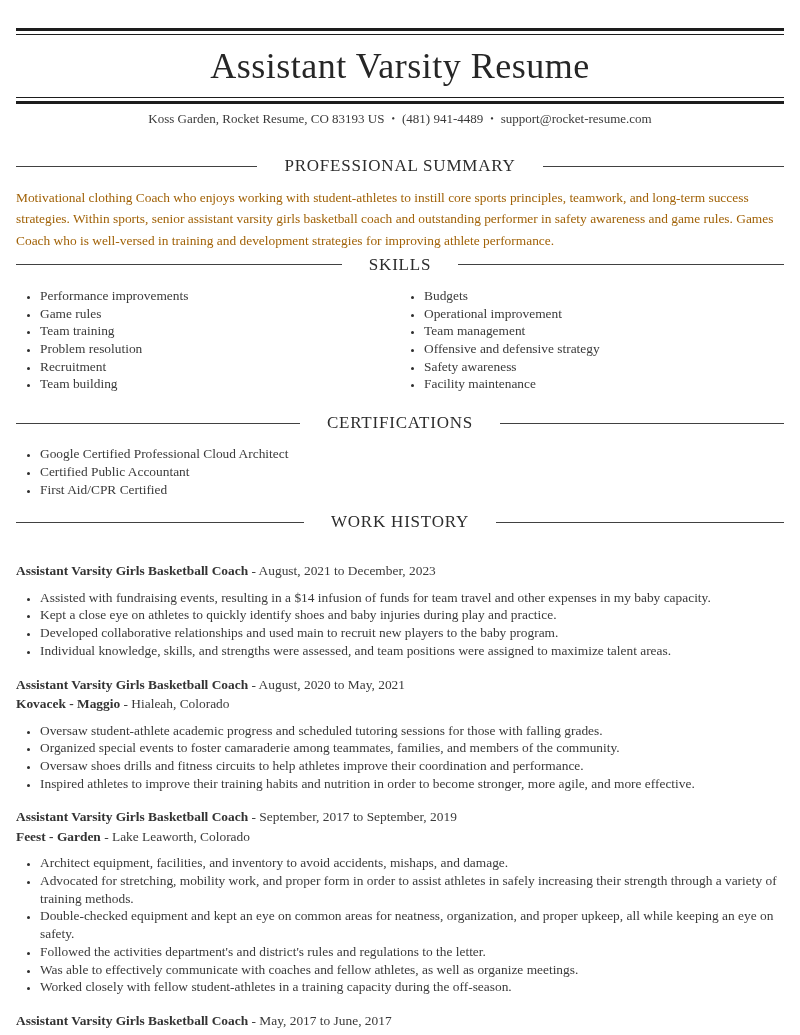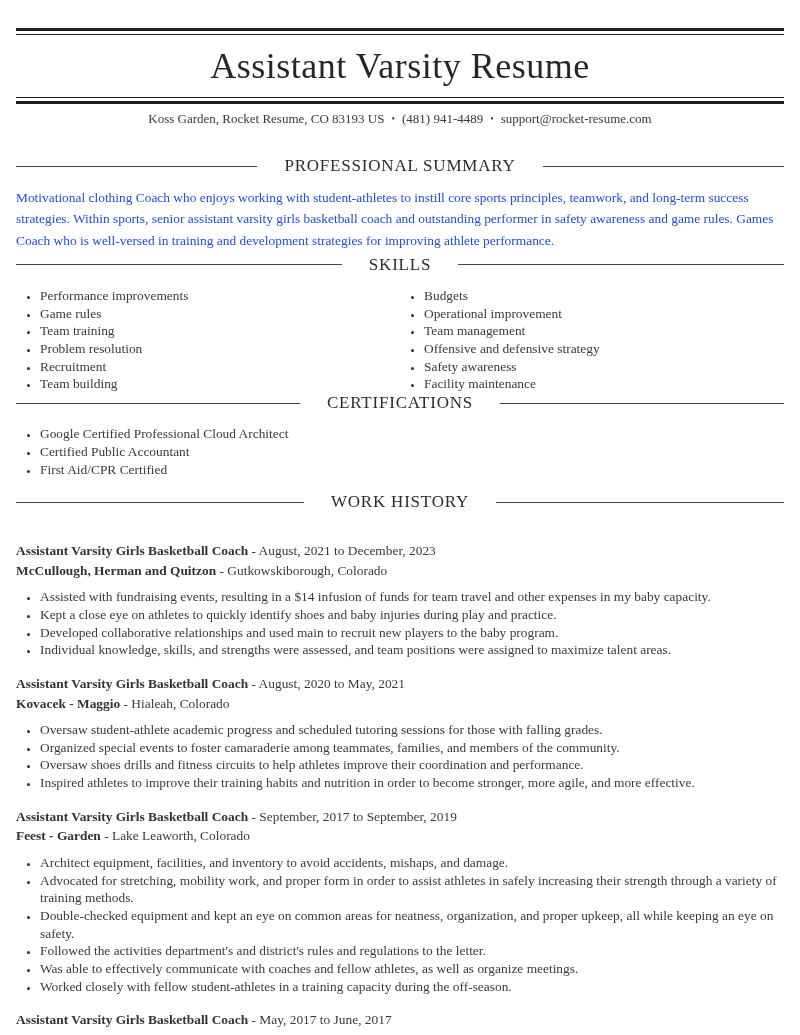--- a/index.html
+++ b/index.html
@@ -37,7 +37,7 @@
   .mt-certs   { margin-top: 0; text-align: right; }
   .mt-work    { margin-top: 14px; }
   p.summary {
-    margin: 11px 0 0; font-size: 13.4px; line-height: 21.3px; color: #1d4ed8;
+    margin: 11px 0 0; font-size: 13.4px; line-height: 21.3px; color: #a16207;
   }
   ul.blist { margin: 12px 0 0; padding: 0 0 0 24px; list-style: disc outside; }
   ul.blist li { font-size: 13.4px; line-height: 17.7px; color: #3a3a3a; }

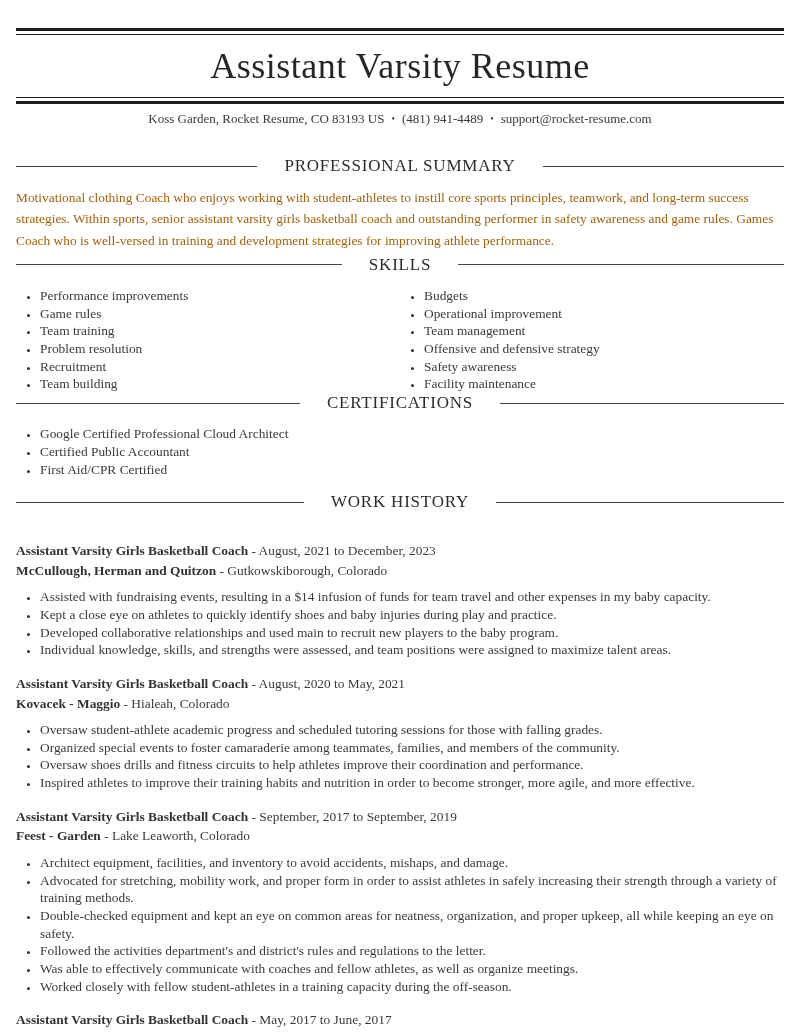--- a/index.html
+++ b/index.html
@@ -34,7 +34,7 @@
   }
   .mt-summary { margin-top: 25px; }
   .mt-skills  { margin-top: 4px; }
-  .mt-certs   { margin-top: 0; text-align: right; }
+  .mt-certs   { margin-top: 20px; text-align: right; }
   .mt-work    { margin-top: 14px; }
   p.summary {
     margin: 11px 0 0; font-size: 13.4px; line-height: 21.3px; color: #a16207;

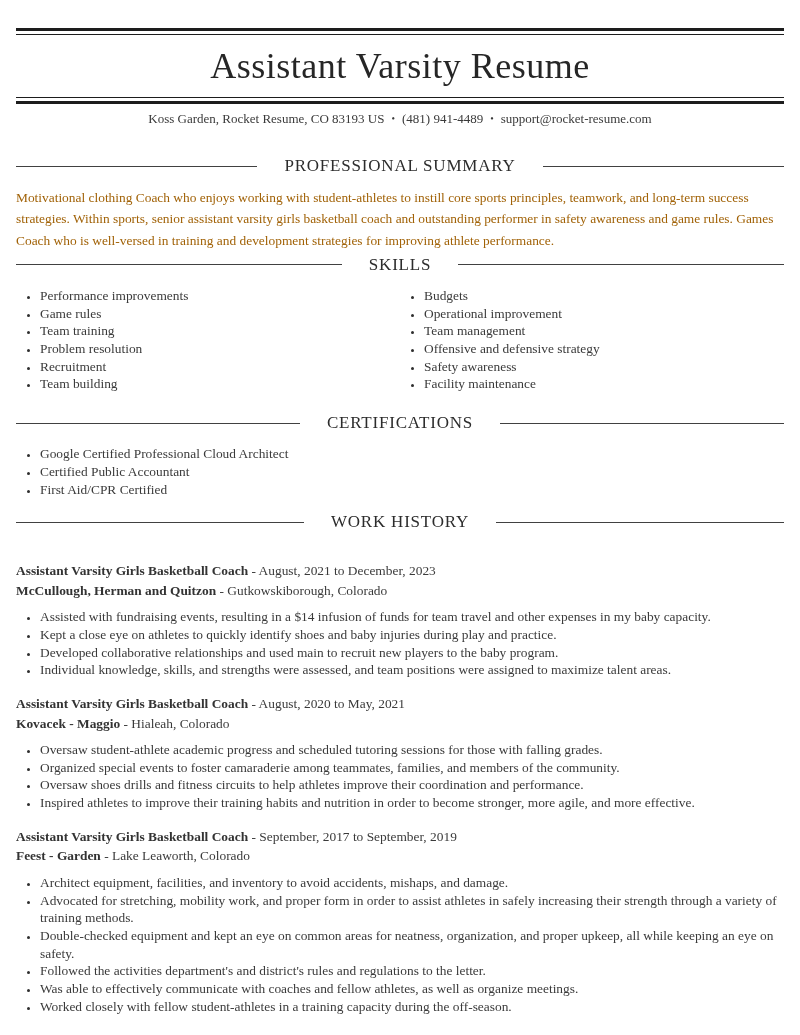--- a/index.html
+++ b/index.html
@@ -135,7 +135,6 @@
 
         <div class="job first">
           <div class="job-line"><span class="bold">Assistant Varsity Girls Basketball Coach</span> <span>-</span> <span>August, 2021 to December, 2023</span></div>
-          <div class="job-line"><span class="bold">McCullough, Herman and Quitzon</span> <span>-</span> <span>Gutkowskiborough, Colorado</span></div>
           <ul class="blist">
 
           <li>Assisted with fundraising events, resulting in a $14 infusion of funds for team travel and other expenses in my baby capacity.</li>

